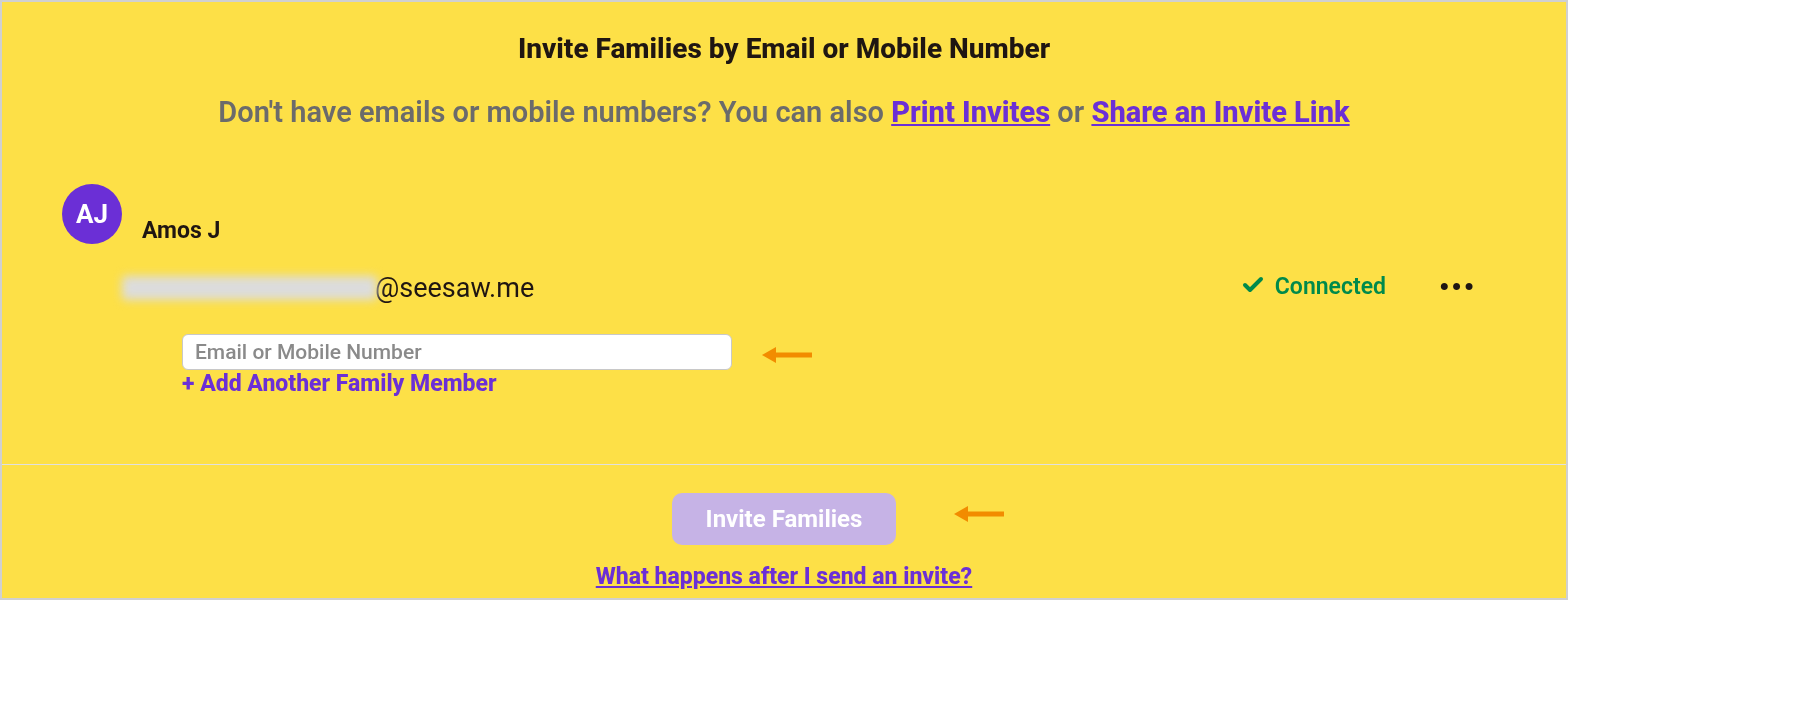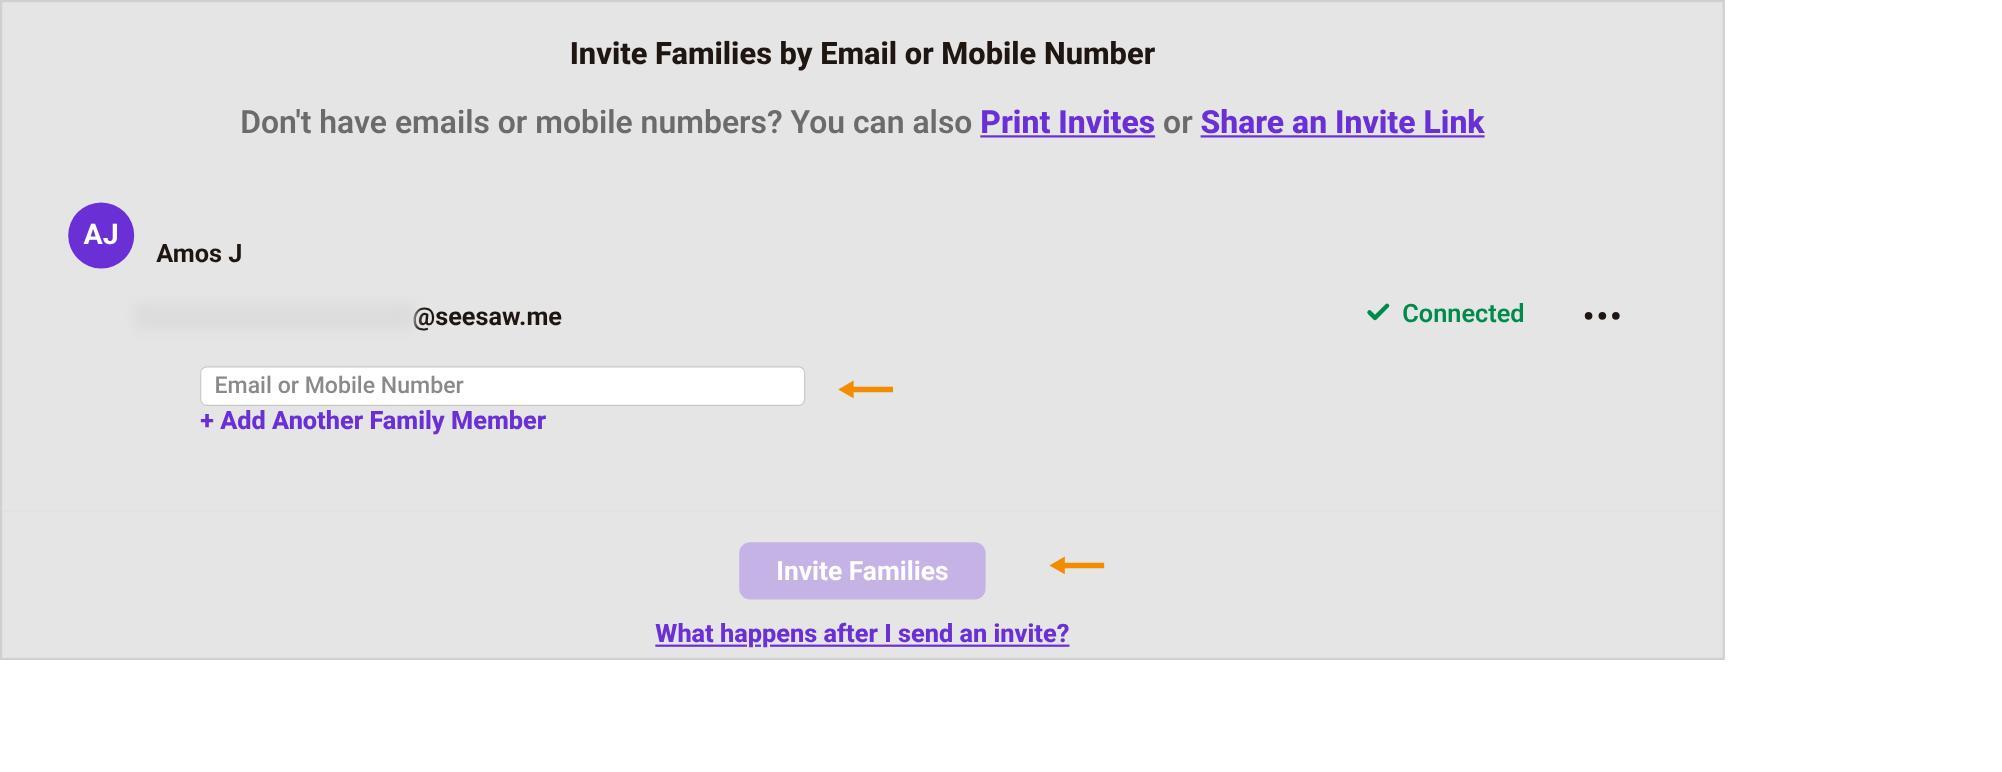--- a/index.html
+++ b/index.html
@@ -15,7 +15,7 @@
       height: 600px;
       border: 2px solid #d0d0d0;
       margin: 0;
-      background: #e5e5e5;
+      background: #fde047;
       position: relative;
     }
     .header-title {

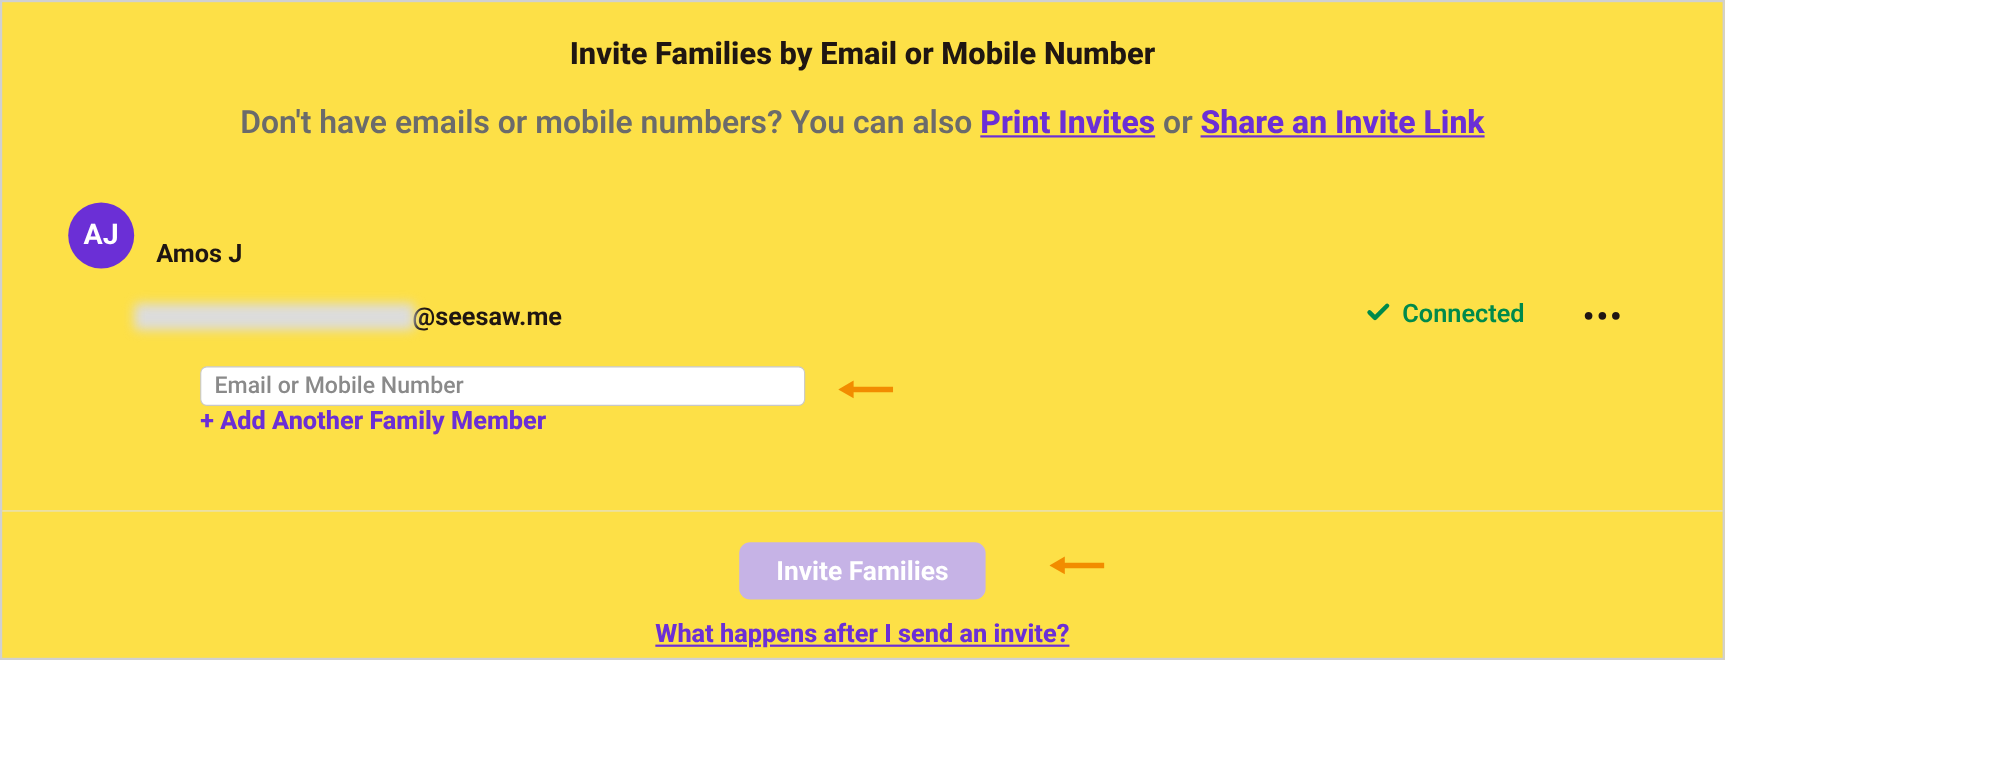--- a/index.html
+++ b/index.html
@@ -82,8 +82,8 @@
       vertical-align: middle;
     }
     .email-suffix {
-      font-size: 23px;
-      font-weight: 700;
+      font-size: 27px;
+      font-weight: 400;
       color: #1f1612;
       margin-left: -2px;
     }

